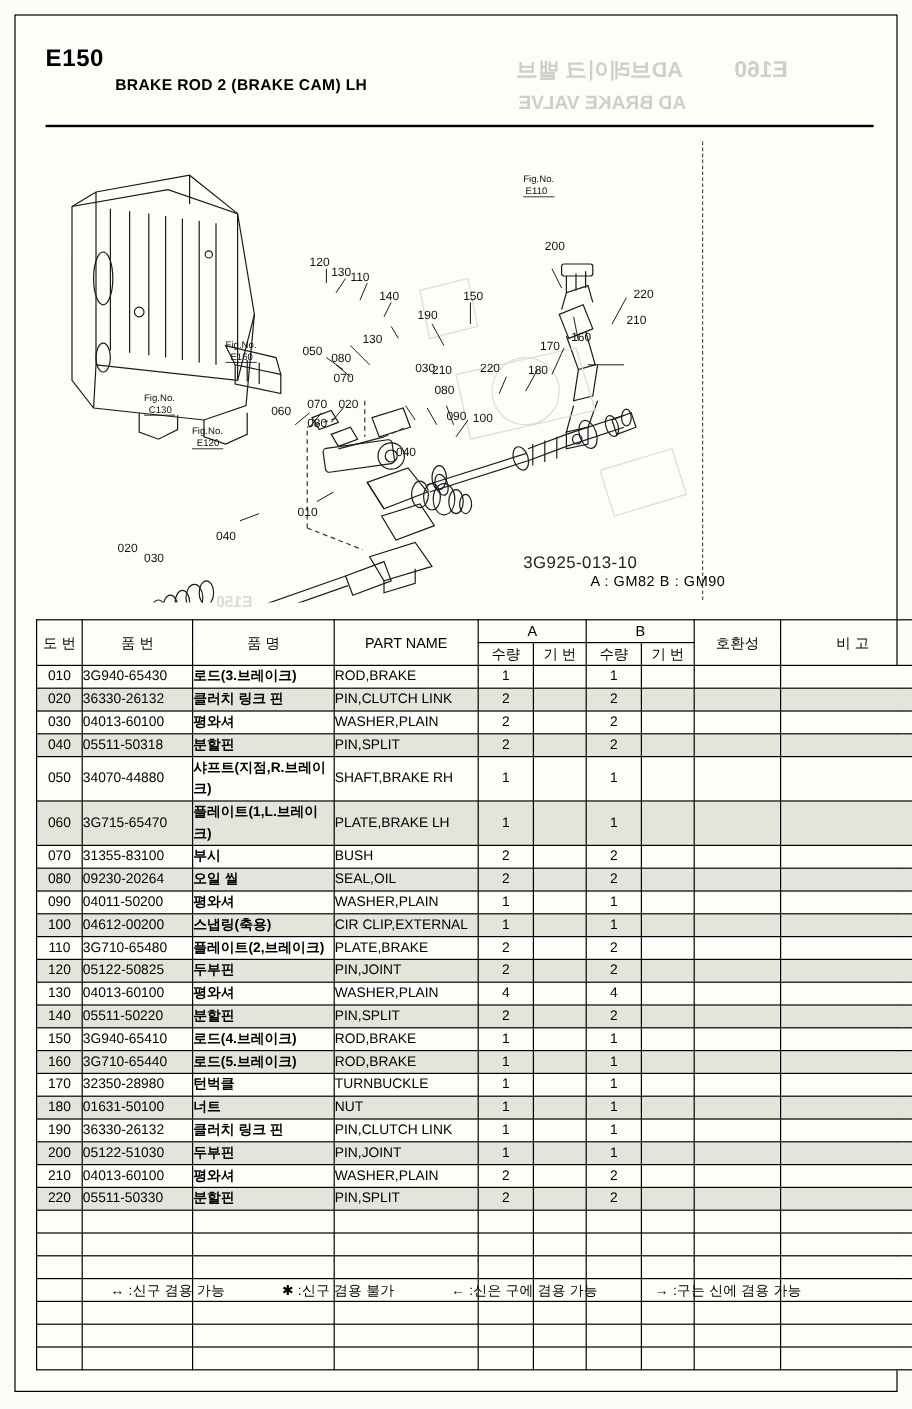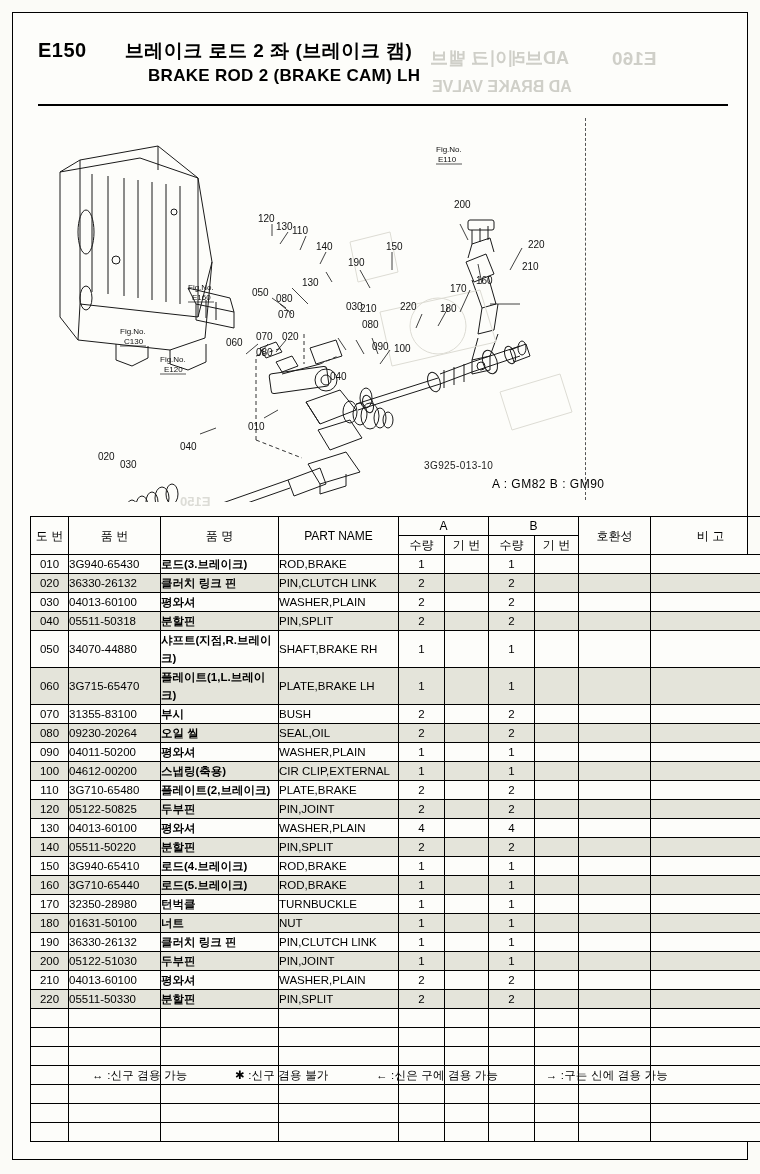--- a/index.html
+++ b/index.html
@@ -186,7 +186,6 @@
   <div class="header">
     <div class="hdr-row1">
       <div class="hdr-code">E150</div>
-      <div class="hdr-title-kr">브레이크 로드 2 좌 (브레이크 캠)</div>
     </div>
     <div class="hdr-row2">BRAKE ROD 2 (BRAKE CAM) LH</div>
   </div>

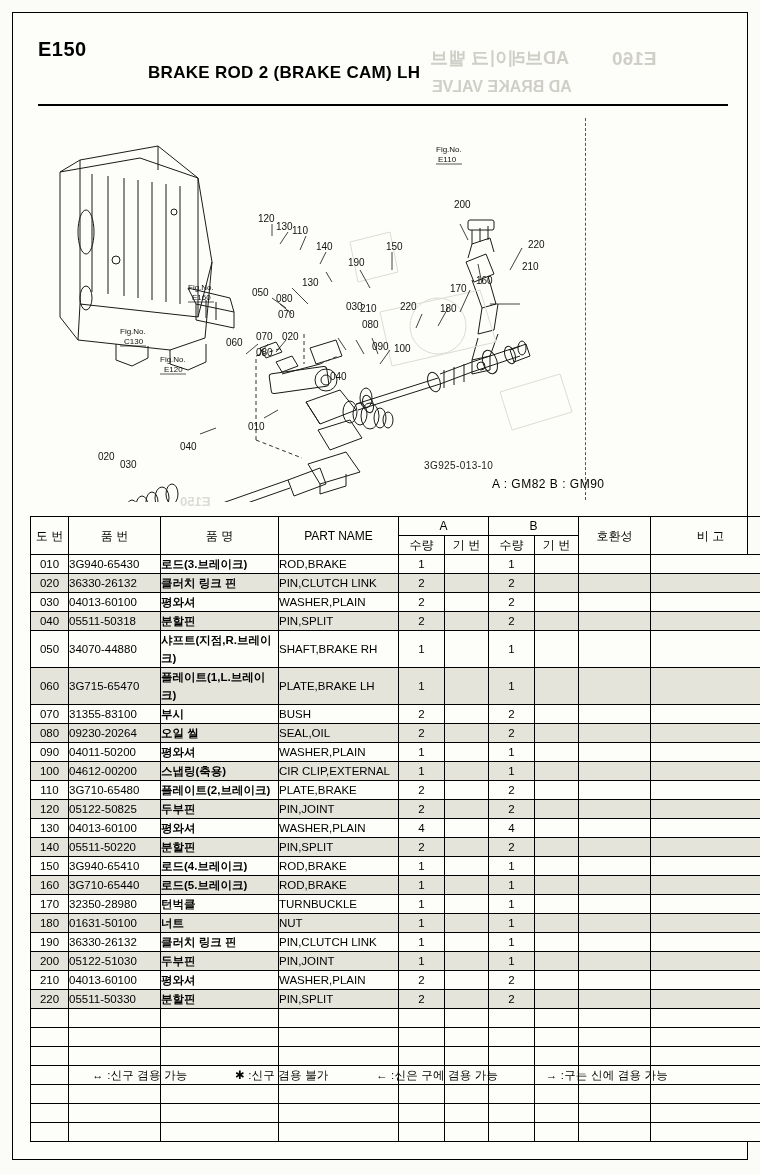--- a/index.html
+++ b/index.html
@@ -51,9 +51,9 @@
     letter-spacing: 0.5px;
   }
   .hdr-row2 {
-    margin-left: 110px;
+    margin-left: 58px;
     margin-top: 2px;
-    font-size: 17px;
+    font-size: 13px;
     font-weight: bold;
     letter-spacing: 0.3px;
   }

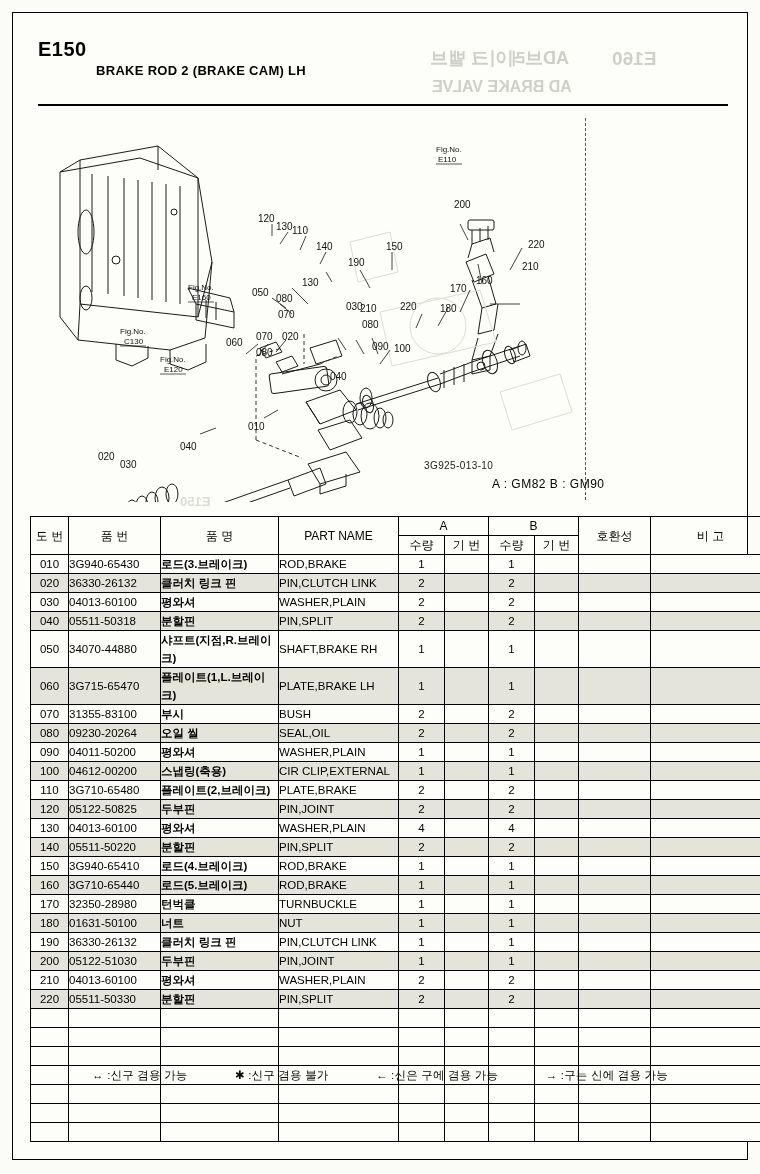--- a/index.html
+++ b/index.html
@@ -94,8 +94,8 @@
   }
   .fig-code {
     position: absolute;
-    left: 424px; top: 460px;
-    font-size: 10px;
+    left: 436px; top: 460px;
+    font-size: 14px;
     letter-spacing: 0.4px;
     color: #222;
   }

